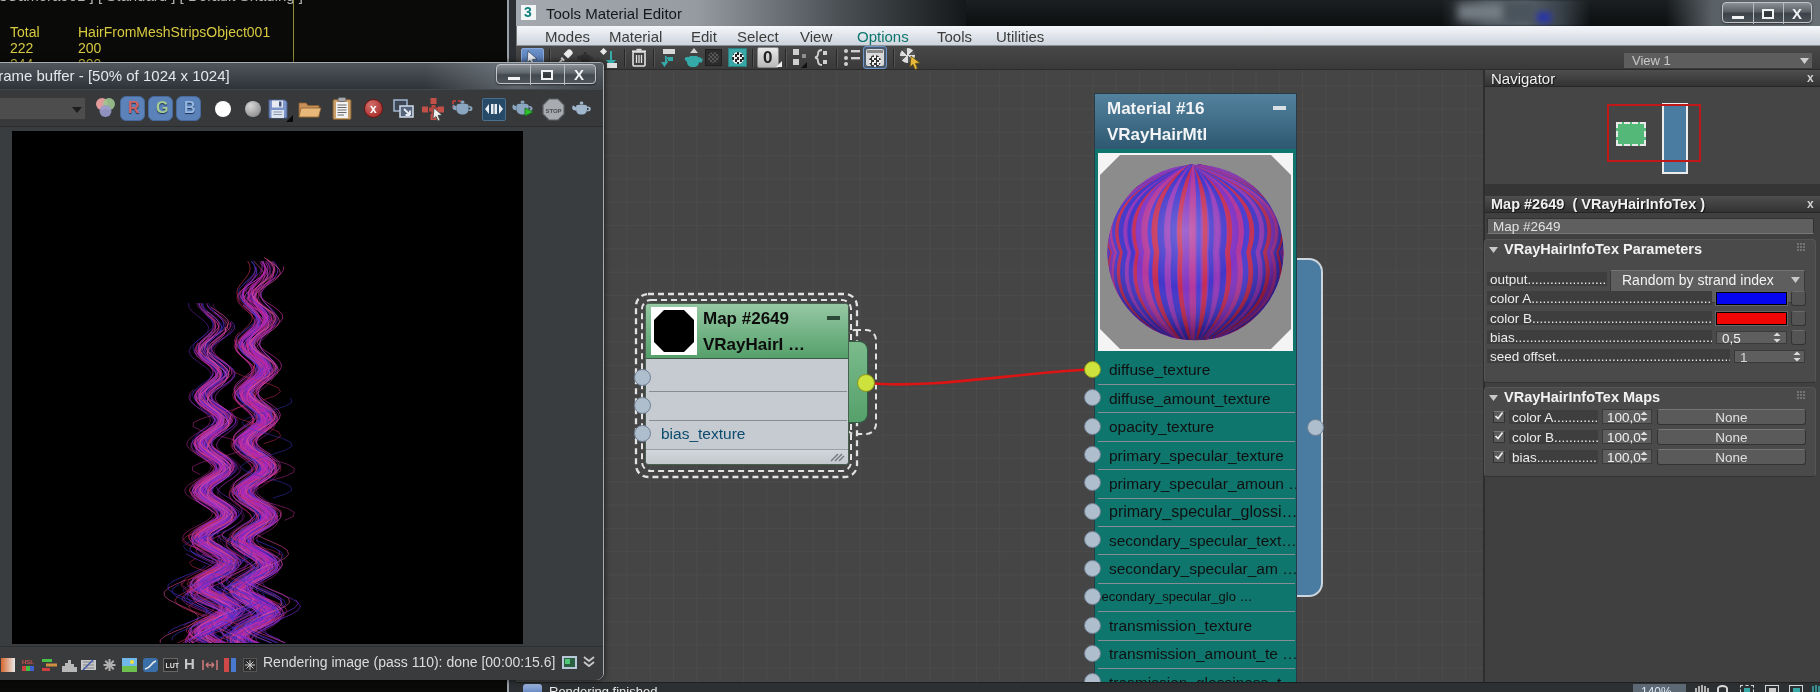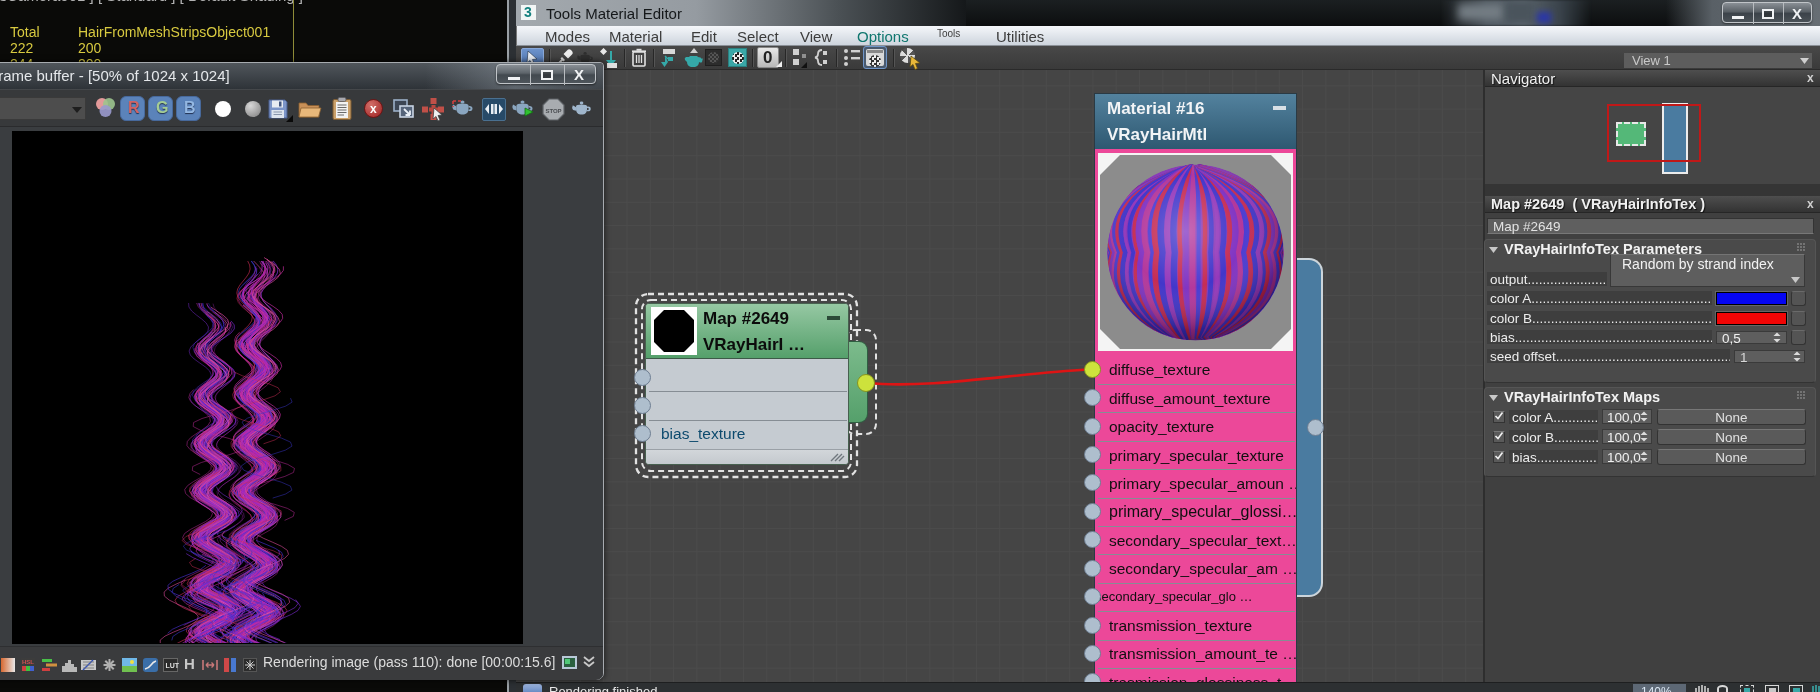--- a/index.html
+++ b/index.html
@@ -44,7 +44,7 @@
     <div class="tx" style="left:737px;top:28px;font-size:15px;color:#3c3c3c">Select</div>
     <div class="tx" style="left:800px;top:28px;font-size:15px;color:#3c3c3c">View</div>
     <div class="tx" style="left:857px;top:28px;font-size:15px;color:#0f766e">Options</div>
-    <div class="tx" style="left:937px;top:28px;font-size:10px;color:#3c3c3c">Tools</div>
+    <div class="tx" style="left:937px;top:28px;font-size:15px;color:#3c3c3c">Tools</div>
     <div class="tx" style="left:996px;top:28px;font-size:15px;color:#3c3c3c">Utilities</div>
     <div class="abs" style="left:516px;top:46px;width:1304px;height:24px;background:linear-gradient(#484848,#3a3a3a);border-bottom:1px solid #2a2a2a"></div>
     <div class="abs" style="left:521px;top:48px;width:23px;height:20px;background:linear-gradient(#6d93cc,#4a6ea8);border:1px solid #89a8d8;border-radius:2px"><svg width="21" height="18" viewBox="0 0 21 18">

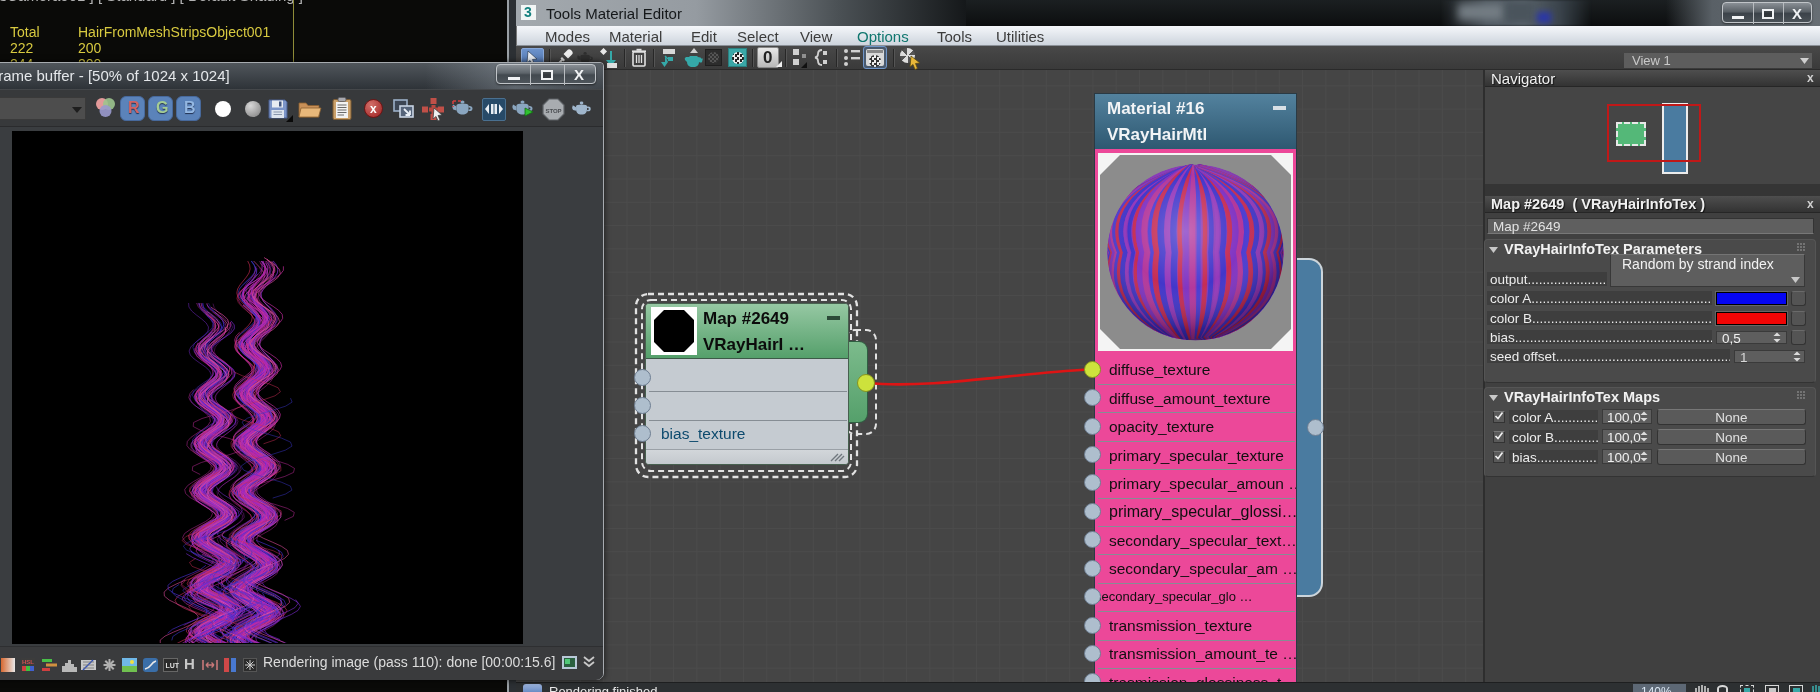--- a/index.html
+++ b/index.html
@@ -173,7 +173,7 @@
     <div class="abs" style="left:857px;top:374px;width:18px;height:18px;border-radius:50%;background:#cde23c;border:1.5px solid #86941e"></div>
     <div class="abs" style="left:1297px;top:258px;width:26px;height:339px;background:#4a7ba0;border:2px solid #ccd5db;border-left:none;border-radius:0 14px 14px 0"></div>
     <div class="abs" style="left:1306.5px;top:419px;width:17px;height:17px;border-radius:50%;background:#aebecd;border:1.5px solid #6e7e92"></div>
-<div class="abs" style="left:1094px;top:93px;width:203px;height:599px;background:#ec4899;border:1px solid #2a3a44;overflow:hidden">
+<div class="abs" style="left:1094px;top:93px;width:203px;height:599px;background:#0f766e;border:1px solid #2a3a44;overflow:hidden">
   <div class="abs" style="left:0;top:0;width:203px;height:55px;background:linear-gradient(#53829e,#2e5871)"></div>
   <div class="tx" style="left:12px;top:5px;font-size:17px;font-weight:bold;color:#f2f4f6">Material #16</div>
   <div class="tx" style="left:12px;top:31px;font-size:17px;font-weight:bold;color:#f2f4f6">VRayHairMtl</div>

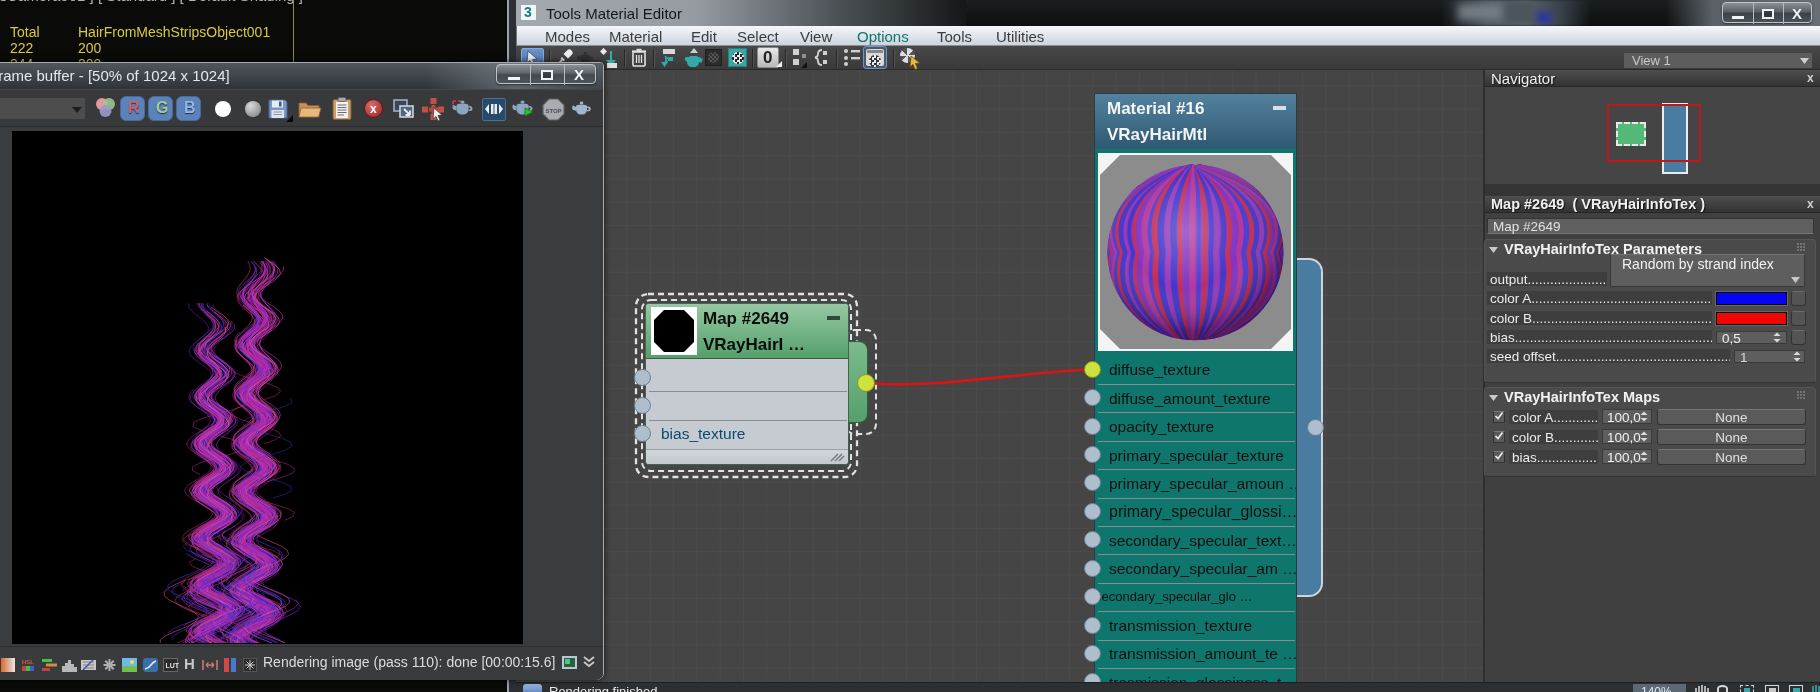--- a/index.html
+++ b/index.html
@@ -322,7 +322,7 @@
     <div class="abs" style="left:1487px;top:272px;width:120px;height:14px;background:#3e3e3e;overflow:hidden">
       <div class="tx" style="left:3px;top:0px;font-size:13.5px;color:#ececec">output.......................................</div>
     </div>
-    <div class="abs" style="left:1610px;top:254px;width:195px;height:33px;background:#5e5e5e;border:1px solid #383838;border-top-color:#747474">
+    <div class="abs" style="left:1610px;top:270px;width:195px;height:33px;background:#5e5e5e;border:1px solid #383838;border-top-color:#747474">
       <div class="tx" style="left:11px;top:1px;font-size:14px;color:#f2f2f2">Random by strand index</div>
     </div>
     <svg class="abs" style="left:1791px;top:277px" width="9" height="6">

